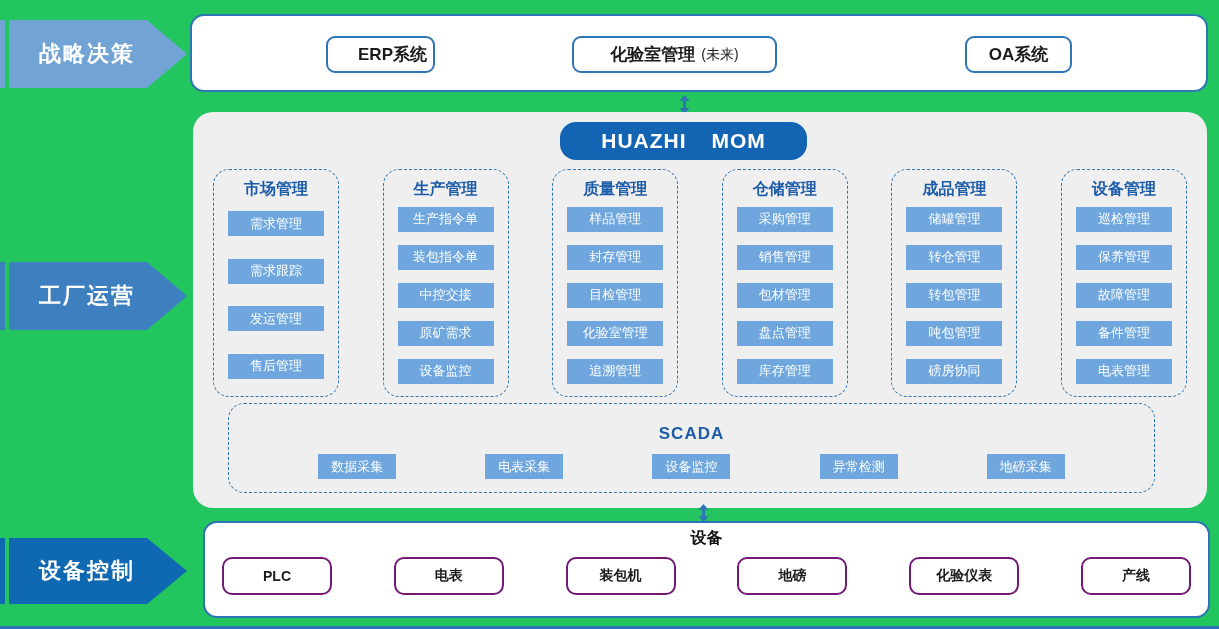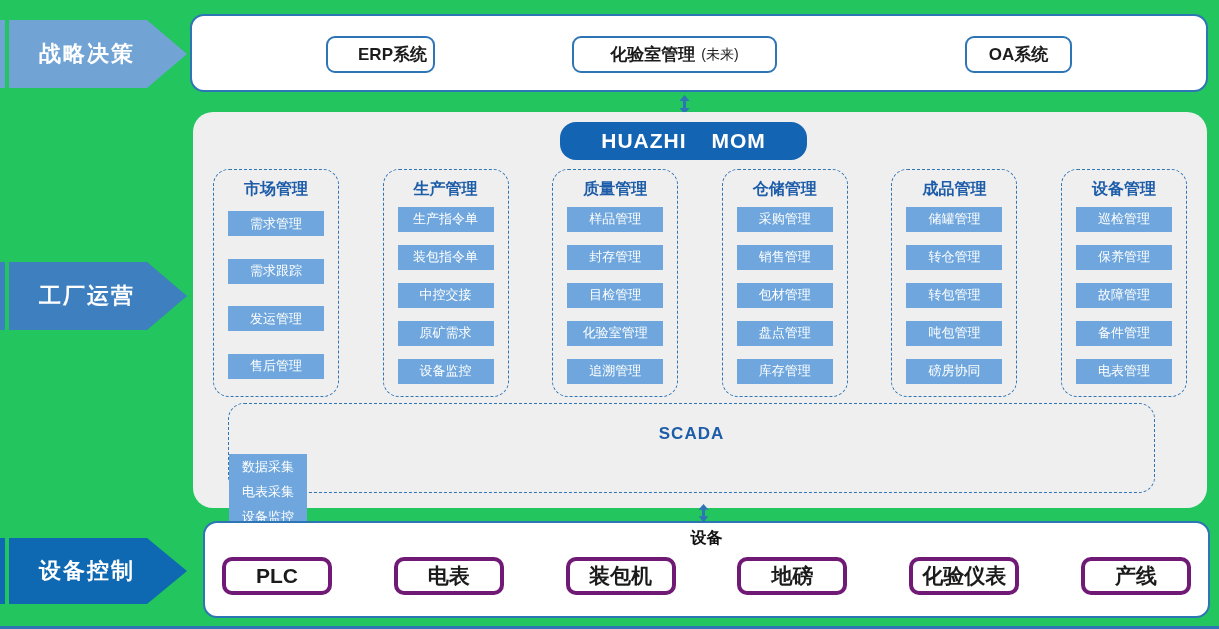--- a/index.html
+++ b/index.html
@@ -50,7 +50,7 @@
     border:1.5px dashed #2E75B6;border-radius:16px;box-sizing:border-box;}
   .scada-title{text-align:center;font-weight:bold;font-size:17px;color:#1D5CA8;
     letter-spacing:1px;margin-top:20px;}
-  .scada-items{display:flex;justify-content:space-evenly;margin-top:10px;flex-direction:column;}
+  .scada-items{display:flex;justify-content:space-evenly;margin-top:10px;}
   .scada-items .chip{width:78px;min-width:78px;}
 
   

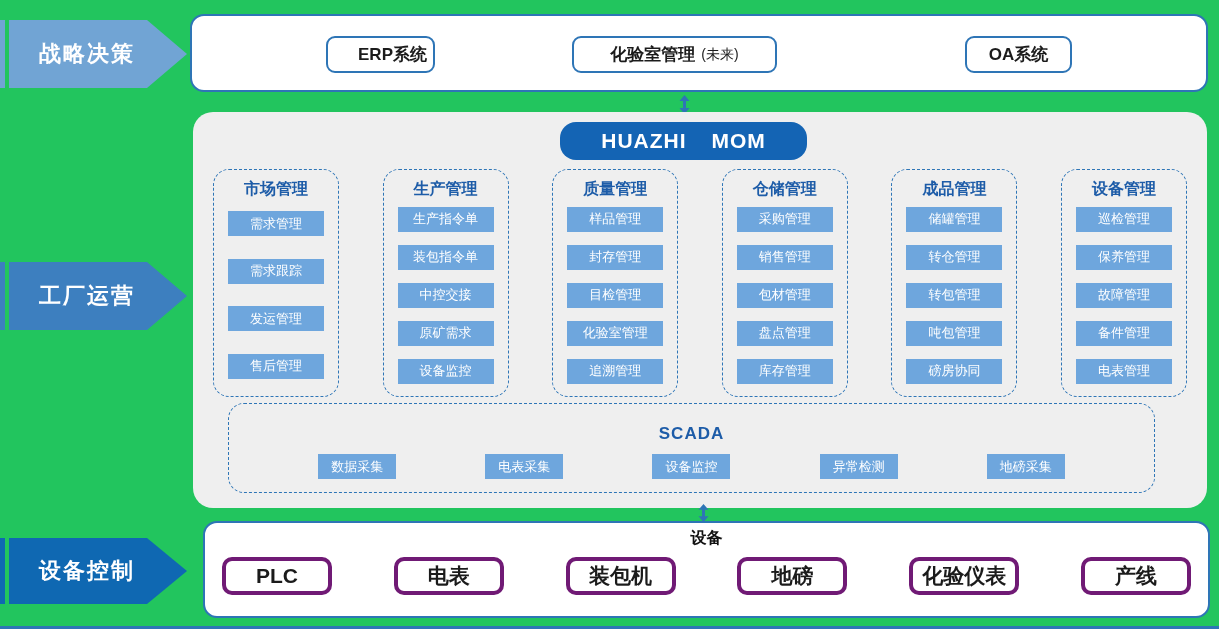--- a/index.html
+++ b/index.html
@@ -58,8 +58,8 @@
     border:2px solid #2E75B6;border-radius:14px;background:#fff;box-sizing:border-box;}
   .bp-title{text-align:center;font-weight:bold;font-size:16px;color:#111;margin-top:5px;}
   .bp-items{display:flex;justify-content:space-between;padding:0 17px;margin-top:8px;}
-  .dev-btn{width:110px;height:38px;border:4px solid #701a75;border-radius:10px;background:#fff;
-    display:flex;align-items:center;justify-content:center;font-weight:bold;font-size:21px;
+  .dev-btn{width:110px;height:38px;border:2px solid #701a75;border-radius:10px;background:#fff;
+    display:flex;align-items:center;justify-content:center;font-weight:bold;font-size:14px;
     color:#1b1b1b;box-sizing:border-box;}
 
   .bottom-rule{position:absolute;left:0;bottom:0;width:100%;height:3px;background:#2E75B6;}

